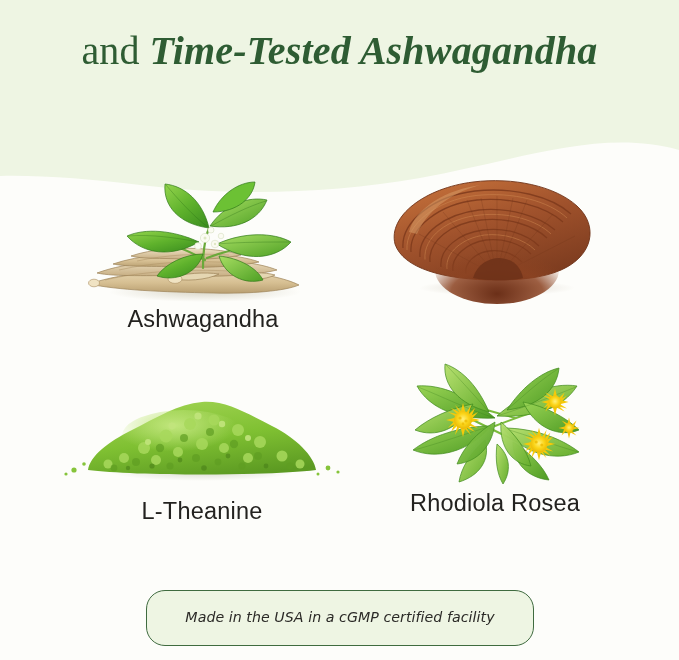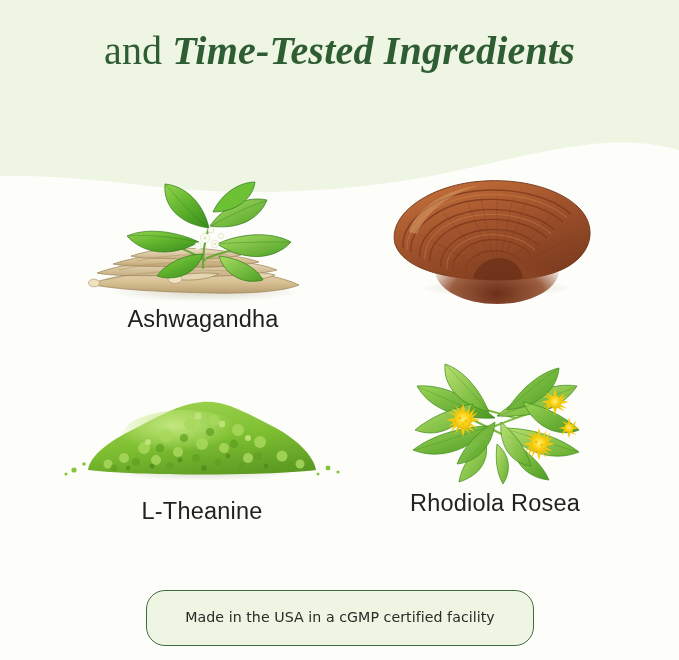--- a/index.html
+++ b/index.html
@@ -72,7 +72,7 @@
   </div>
 
   <div class="heading">
-    <span class="hline"><span class="h-and">and </span><span class="h-em">Time-Tested Ingredients</span></span>
+    <span class="hline"><span class="h-and">and </span><span class="h-em">Time-Tested Ashwagandha</span></span>
   </div>
 
   <div class="grid">

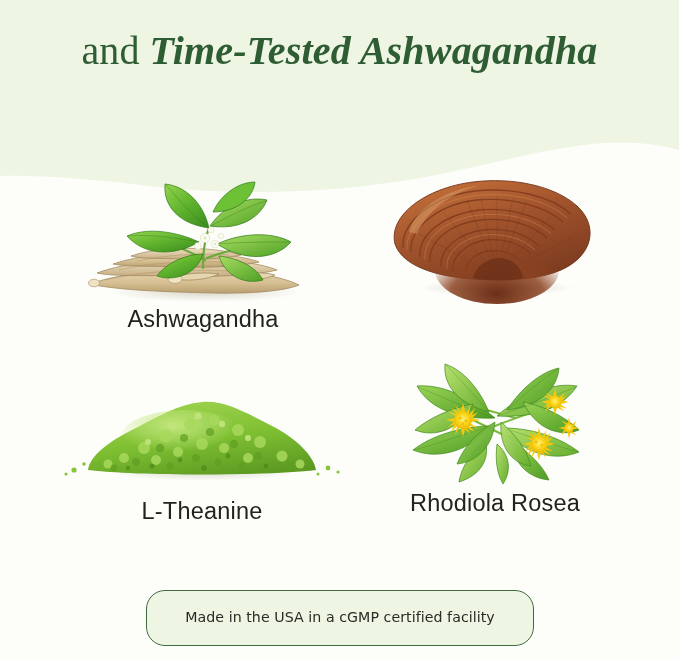--- a/index.html
+++ b/index.html
@@ -57,7 +57,7 @@
   .badge-line{
     font-family:"DejaVu Sans", sans-serif;
     font-size:14.2px;color:#2b2a27;line-height:1.5;
-    white-space:nowrap;letter-spacing:0.05px;
+    white-space:nowrap;letter-spacing:0.05px;font-style:italic;
   }
 </style>
 </head>

